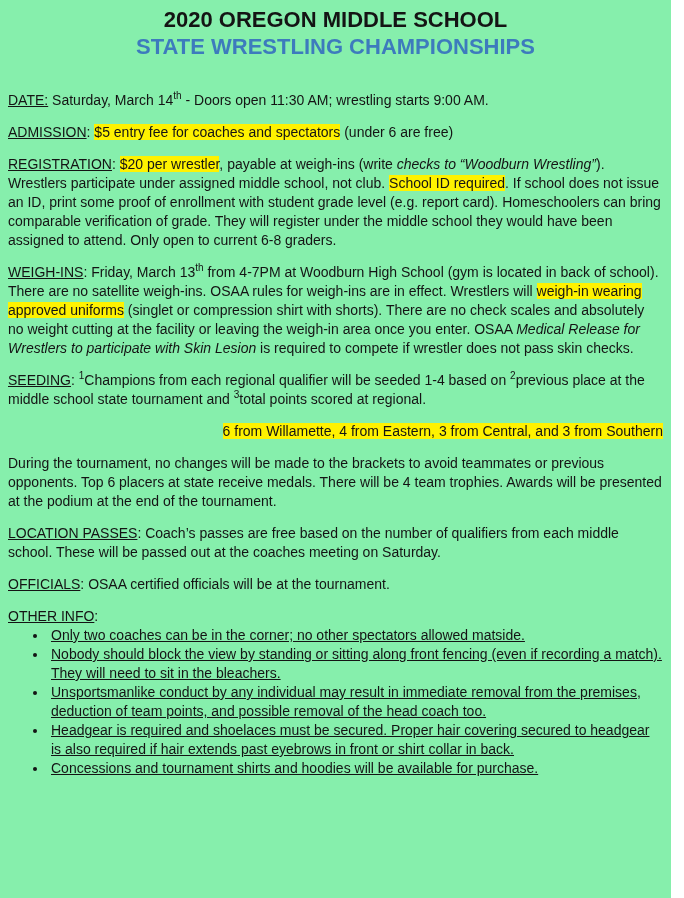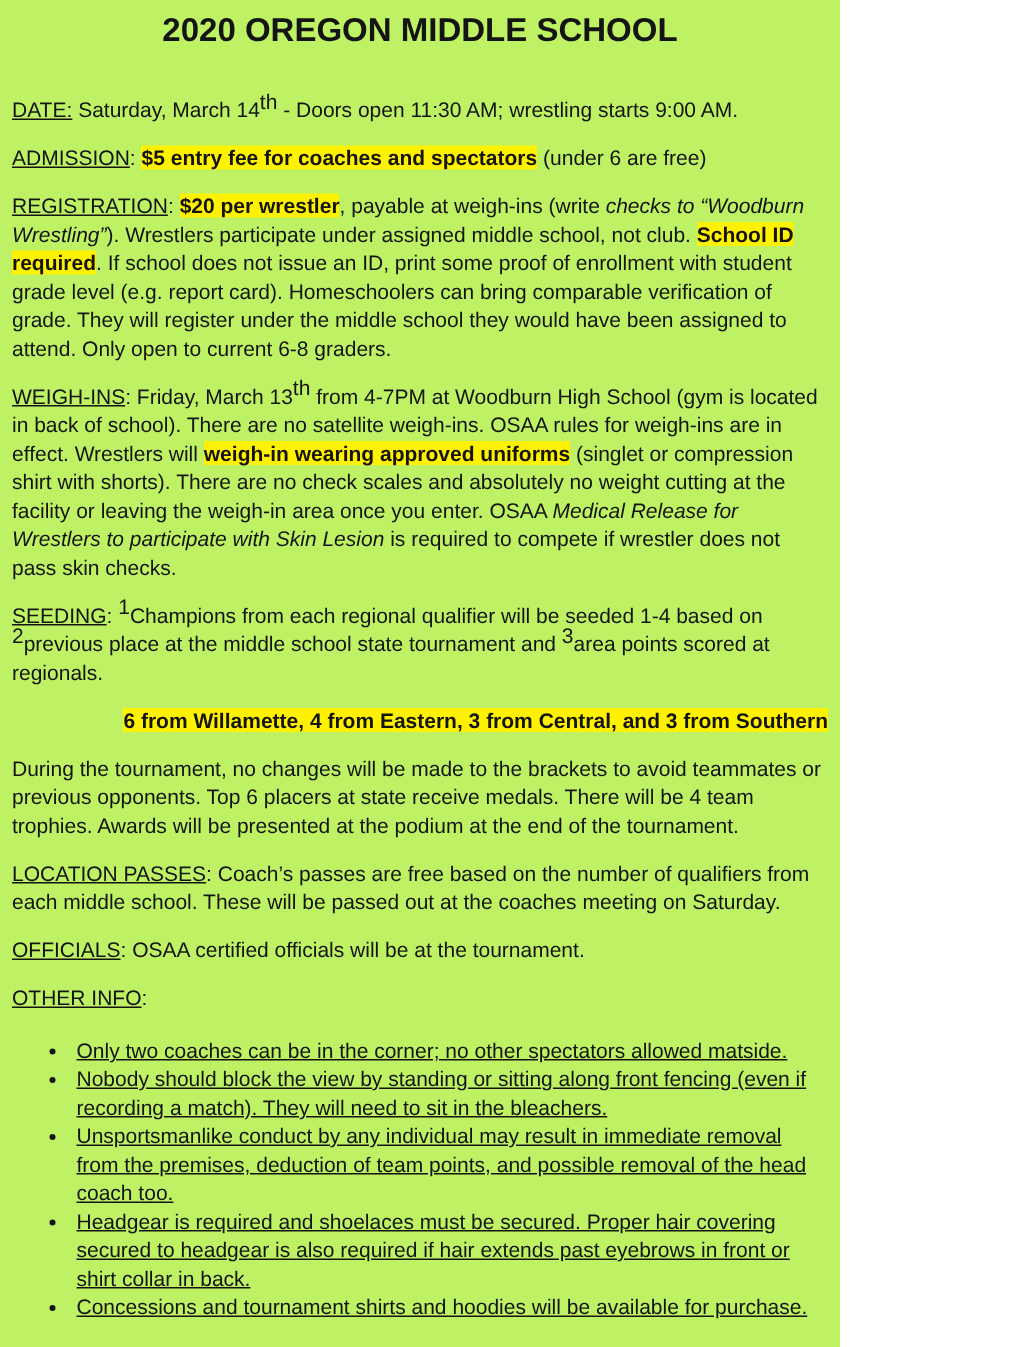--- a/index.html
+++ b/index.html
@@ -4,9 +4,9 @@
 <style>
   html,body{margin:0;padding:0;background:#ffffff;}
   .page{
-    width:560px;height:898px;box-sizing:border-box;
+    width:671px;height:898px;box-sizing:border-box;
     padding:6px 8px 0 8px;overflow:hidden;
-    background:#bef264;color:#141414;
+    background:#86efac;color:#141414;
     font-family:"Liberation Sans","DejaVu Sans",sans-serif;
   }
   .title{

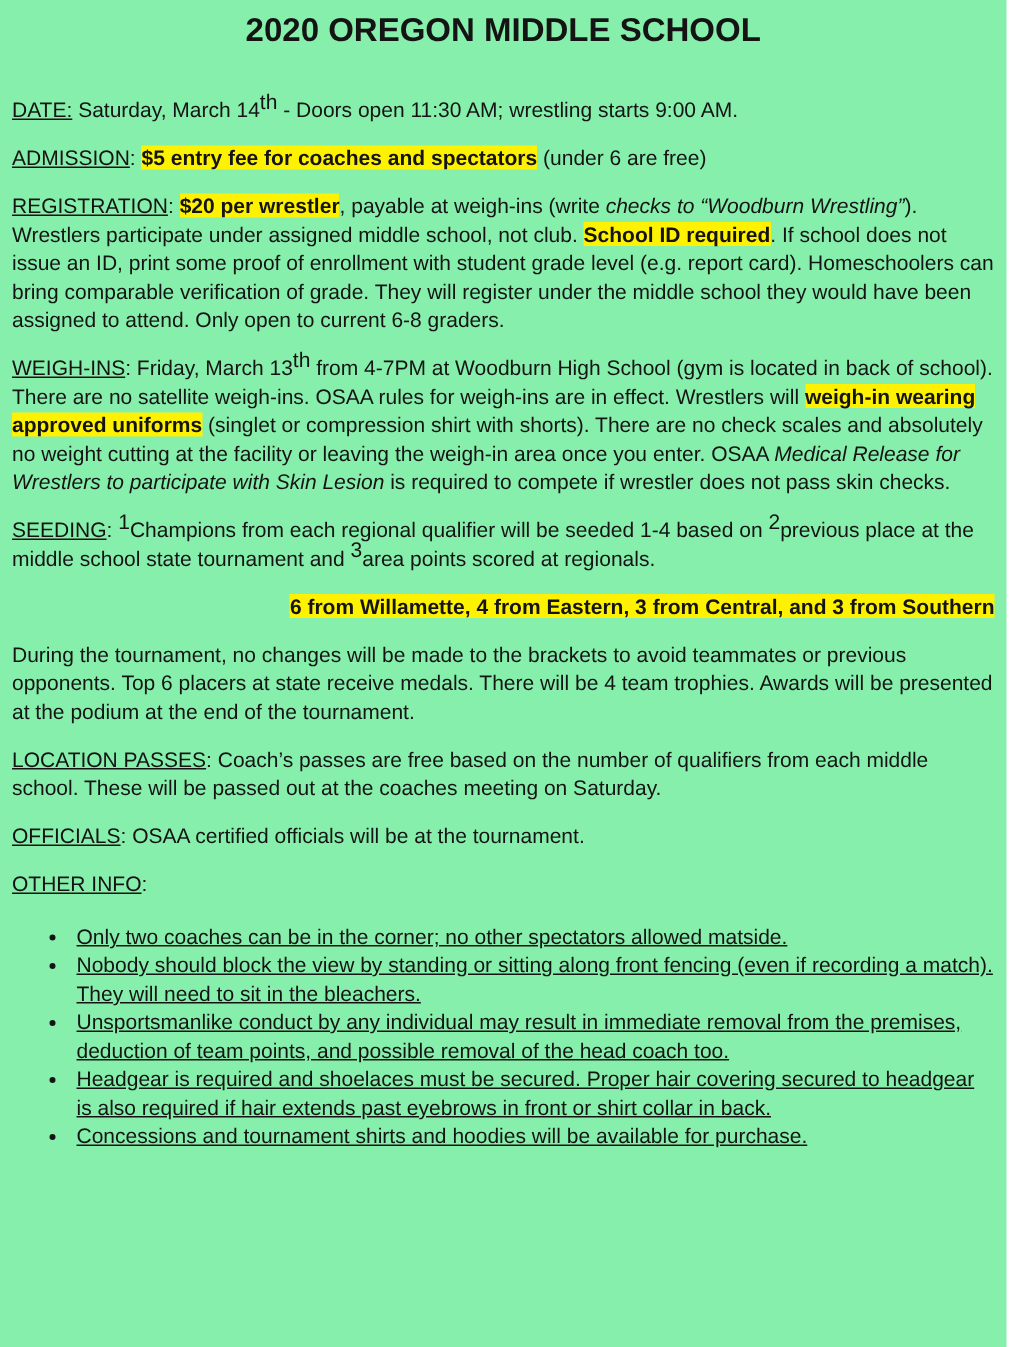--- a/index.html
+++ b/index.html
@@ -29,6 +29,7 @@
 
 <div class="page">
   <div class="title">2020 OREGON MIDDLE SCHOOL</div>
+  <div class="title blue">STATE WRESTLING CHAMPIONSHIPS</div>
 
   <div class="content">
     <p class="para"><span class="u">DATE:</span><span> Saturday, March 14</span><span class="sup">th</span><span> - Doors open 11:30 AM; wrestling starts 9:00 AM.</span></p>

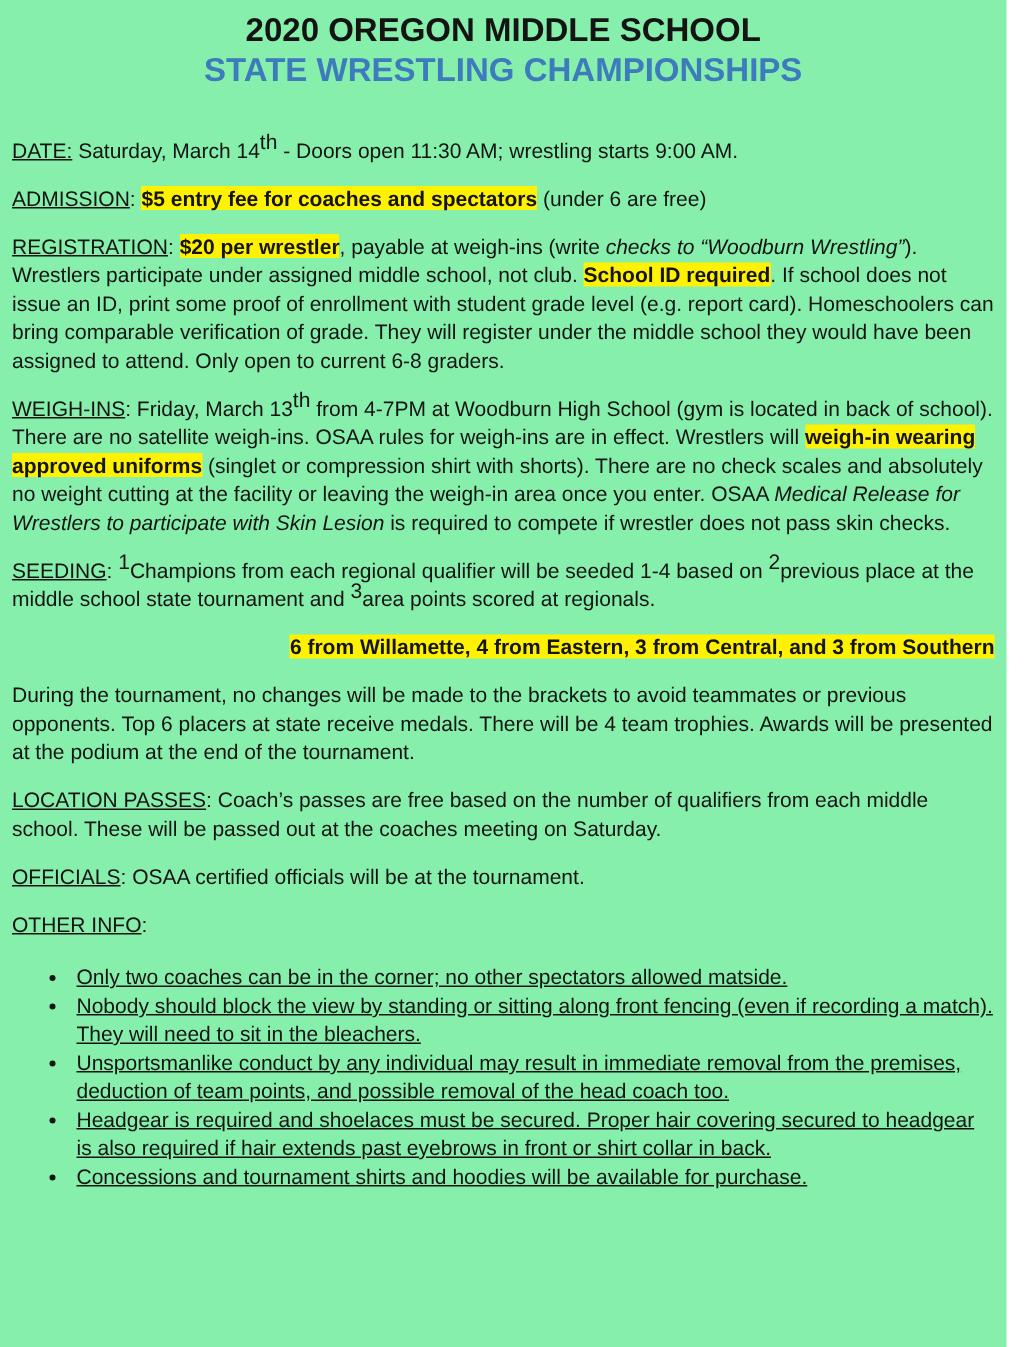--- a/index.html
+++ b/index.html
@@ -20,7 +20,7 @@
   .u{text-decoration:underline;}
   .i{font-style:italic;}
   .hl{background:#fff200;font-weight:bold;}
-  .sup{vertical-align:super;font-size:14px;line-height:0;}
+  .sup{vertical-align:super;font-size:10px;line-height:0;}
   ul.bullets{margin:0;padding-left:40px;}
   ul.bullets li{padding-left:3px;margin:0;text-decoration:underline;}
 </style>

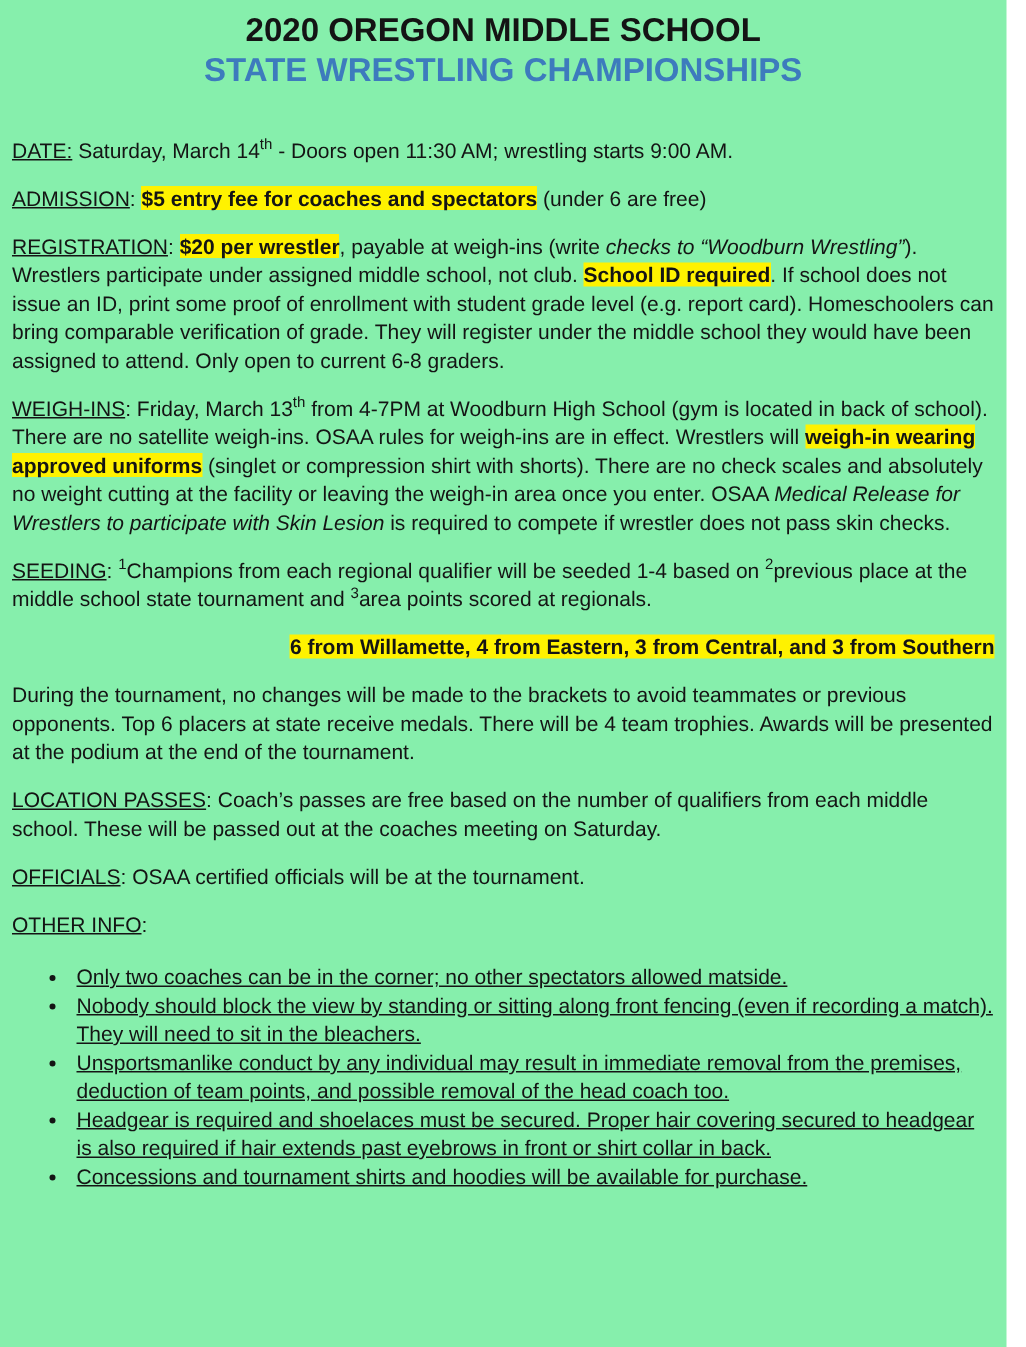--- a/index.html
+++ b/index.html
@@ -19,7 +19,7 @@
   .center{text-align:right;}
   .u{text-decoration:underline;}
   .i{font-style:italic;}
-  .hl{background:#fff200;font-weight:bold;}
+  .hl{background:#fff200;font-weight:normal;}
   .sup{vertical-align:super;font-size:10px;line-height:0;}
   ul.bullets{margin:0;padding-left:40px;}
   ul.bullets li{padding-left:3px;margin:0;text-decoration:underline;}

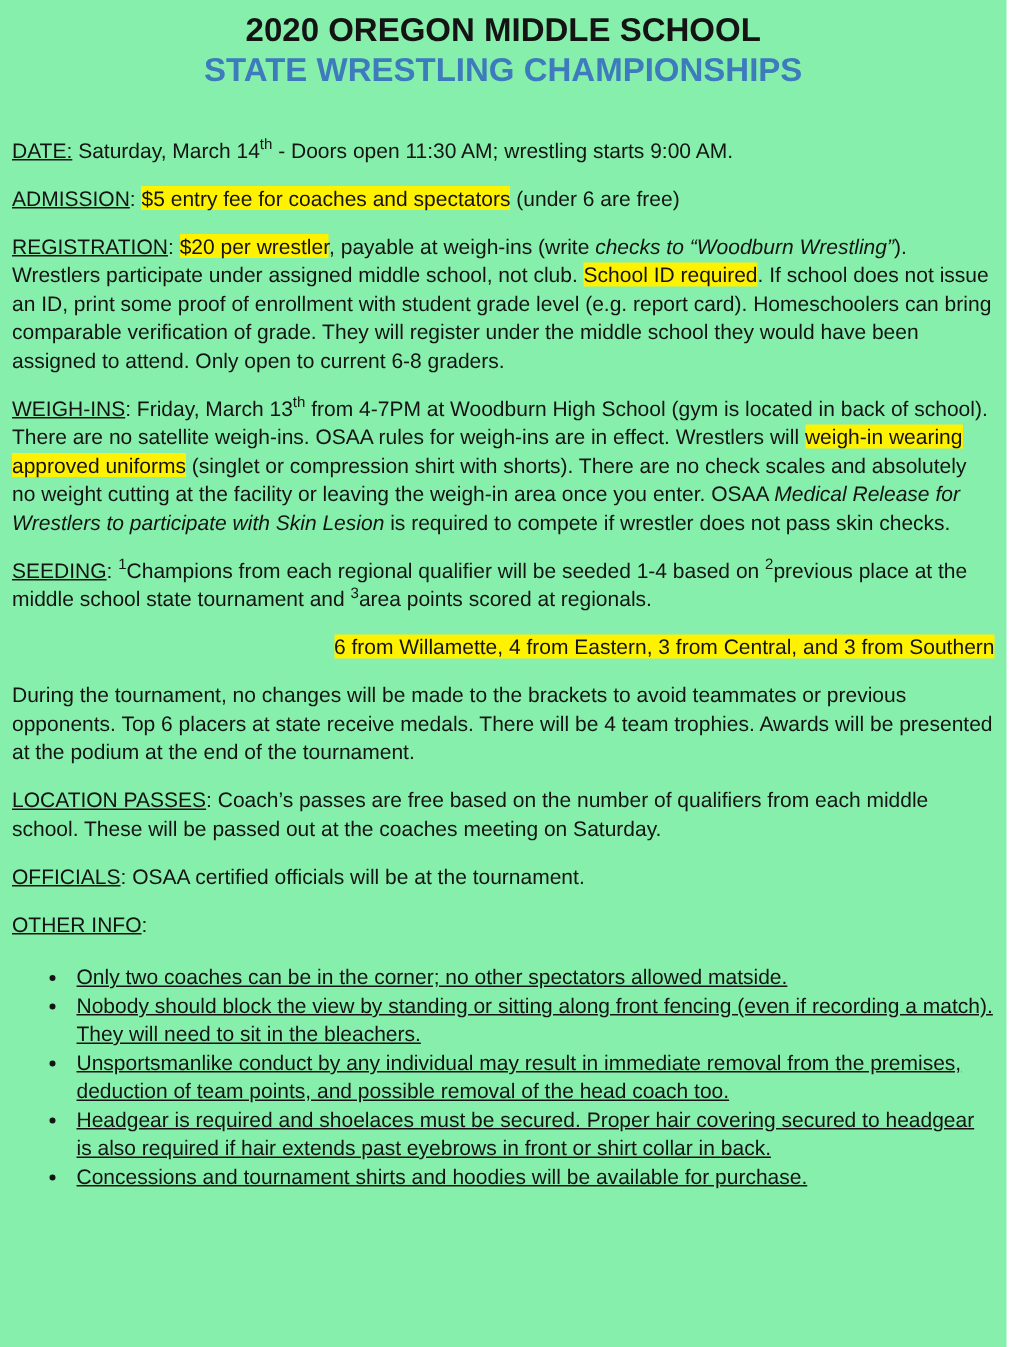--- a/index.html
+++ b/index.html
@@ -36,7 +36,7 @@
     <p class="para"><span class="u">ADMISSION</span><span>: </span><span class="hl">$5 entry fee for coaches and spectators</span><span> (under 6 are free)</span></p>
     <p class="para"><span class="u">REGISTRATION</span><span>: </span><span class="hl">$20 per wrestler</span><span>, payable at weigh-ins (write </span><span class="i">checks to “Woodburn Wrestling”</span><span>). Wrestlers participate under assigned middle school, not club. </span><span class="hl">School ID required</span><span>. If school does not issue an ID, print some proof of enrollment with student grade level (e.g. report card). Homeschoolers can bring comparable verification of grade. They will register under the middle school they would have been assigned to attend. Only open to current 6-8 graders.</span></p>
     <p class="para"><span class="u">WEIGH-INS</span><span>: Friday, March 13</span><span class="sup">th</span><span> from 4-7PM at Woodburn High School (gym is located in back of school). There are no satellite weigh-ins. OSAA rules for weigh-ins are in effect. Wrestlers will </span><span class="hl">weigh-in wearing approved uniforms</span><span> (singlet or compression shirt with shorts). There are no check scales and absolutely no weight cutting at the facility or leaving the weigh-in area once you enter. OSAA </span><span class="i">Medical Release for Wrestlers to participate with Skin Lesion</span><span> is required to compete if wrestler does not pass skin checks.</span></p>
-    <p class="para"><span class="u">SEEDING</span><span>: </span><span class="sup">1</span><span>Champions from each regional qualifier will be seeded 1-4 based on </span><span class="sup">2</span><span>previous place at the middle school state tournament and </span><span class="sup">3</span><span>area points scored at regionals.</span></p>
+    <p class="para"><span class="u">SEEDING</span><span>: </span><span class="sup">1</span><span>Champions from each regional qualifier will be seeded 1-4 based on </span><span class="sup">2</span><span>previous place at the middle school state tournament and </span><span class="sup">3</span><span>total points scored at regional.</span></p>
     <p class="para center"><span class="hl">6 from Willamette, 4 from Eastern, 3 from Central, and 3 from Southern</span></p>
     <p class="para"><span>During the tournament, no changes will be made to the brackets to avoid teammates or previous opponents. Top 6 placers at state receive medals. There will be 4 team trophies. Awards will be presented at the podium at the end of the tournament.</span></p>
     <p class="para"><span class="u">LOCATION PASSES</span><span>:  Coach’s passes are free based on the number of qualifiers from each middle school. These will be passed out at the coaches meeting on Saturday.</span></p>

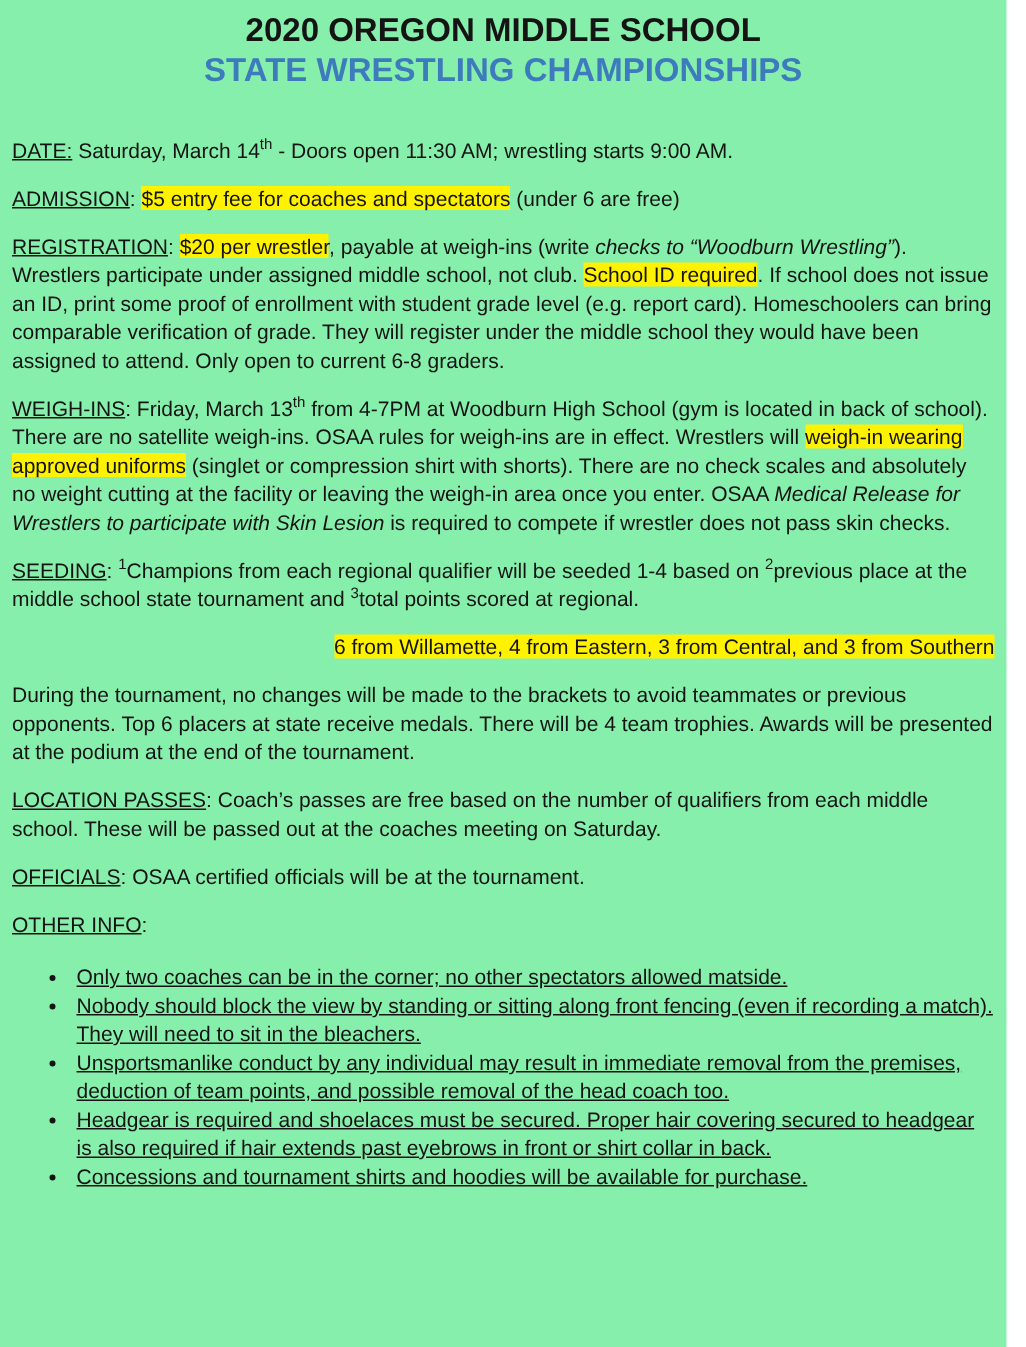--- a/index.html
+++ b/index.html
@@ -41,7 +41,7 @@
     <p class="para"><span>During the tournament, no changes will be made to the brackets to avoid teammates or previous opponents. Top 6 placers at state receive medals. There will be 4 team trophies. Awards will be presented at the podium at the end of the tournament.</span></p>
     <p class="para"><span class="u">LOCATION PASSES</span><span>:  Coach’s passes are free based on the number of qualifiers from each middle school. These will be passed out at the coaches meeting on Saturday.</span></p>
     <p class="para"><span class="u">OFFICIALS</span><span>: OSAA certified officials will be at the tournament.</span></p>
-    <p class="para" style="margin-bottom:16px"><span class="u">OTHER INFO</span><span>:</span></p>
+    <p class="para" style="margin-bottom:0"><span class="u">OTHER INFO</span><span>:</span></p>
     <ul class="bullets">
         <li>Only two coaches can be in the corner; no other spectators allowed matside.</li>
         <li>Nobody should block the view by standing or sitting along front fencing (even if recording a match). They will need to sit in the bleachers.</li>

